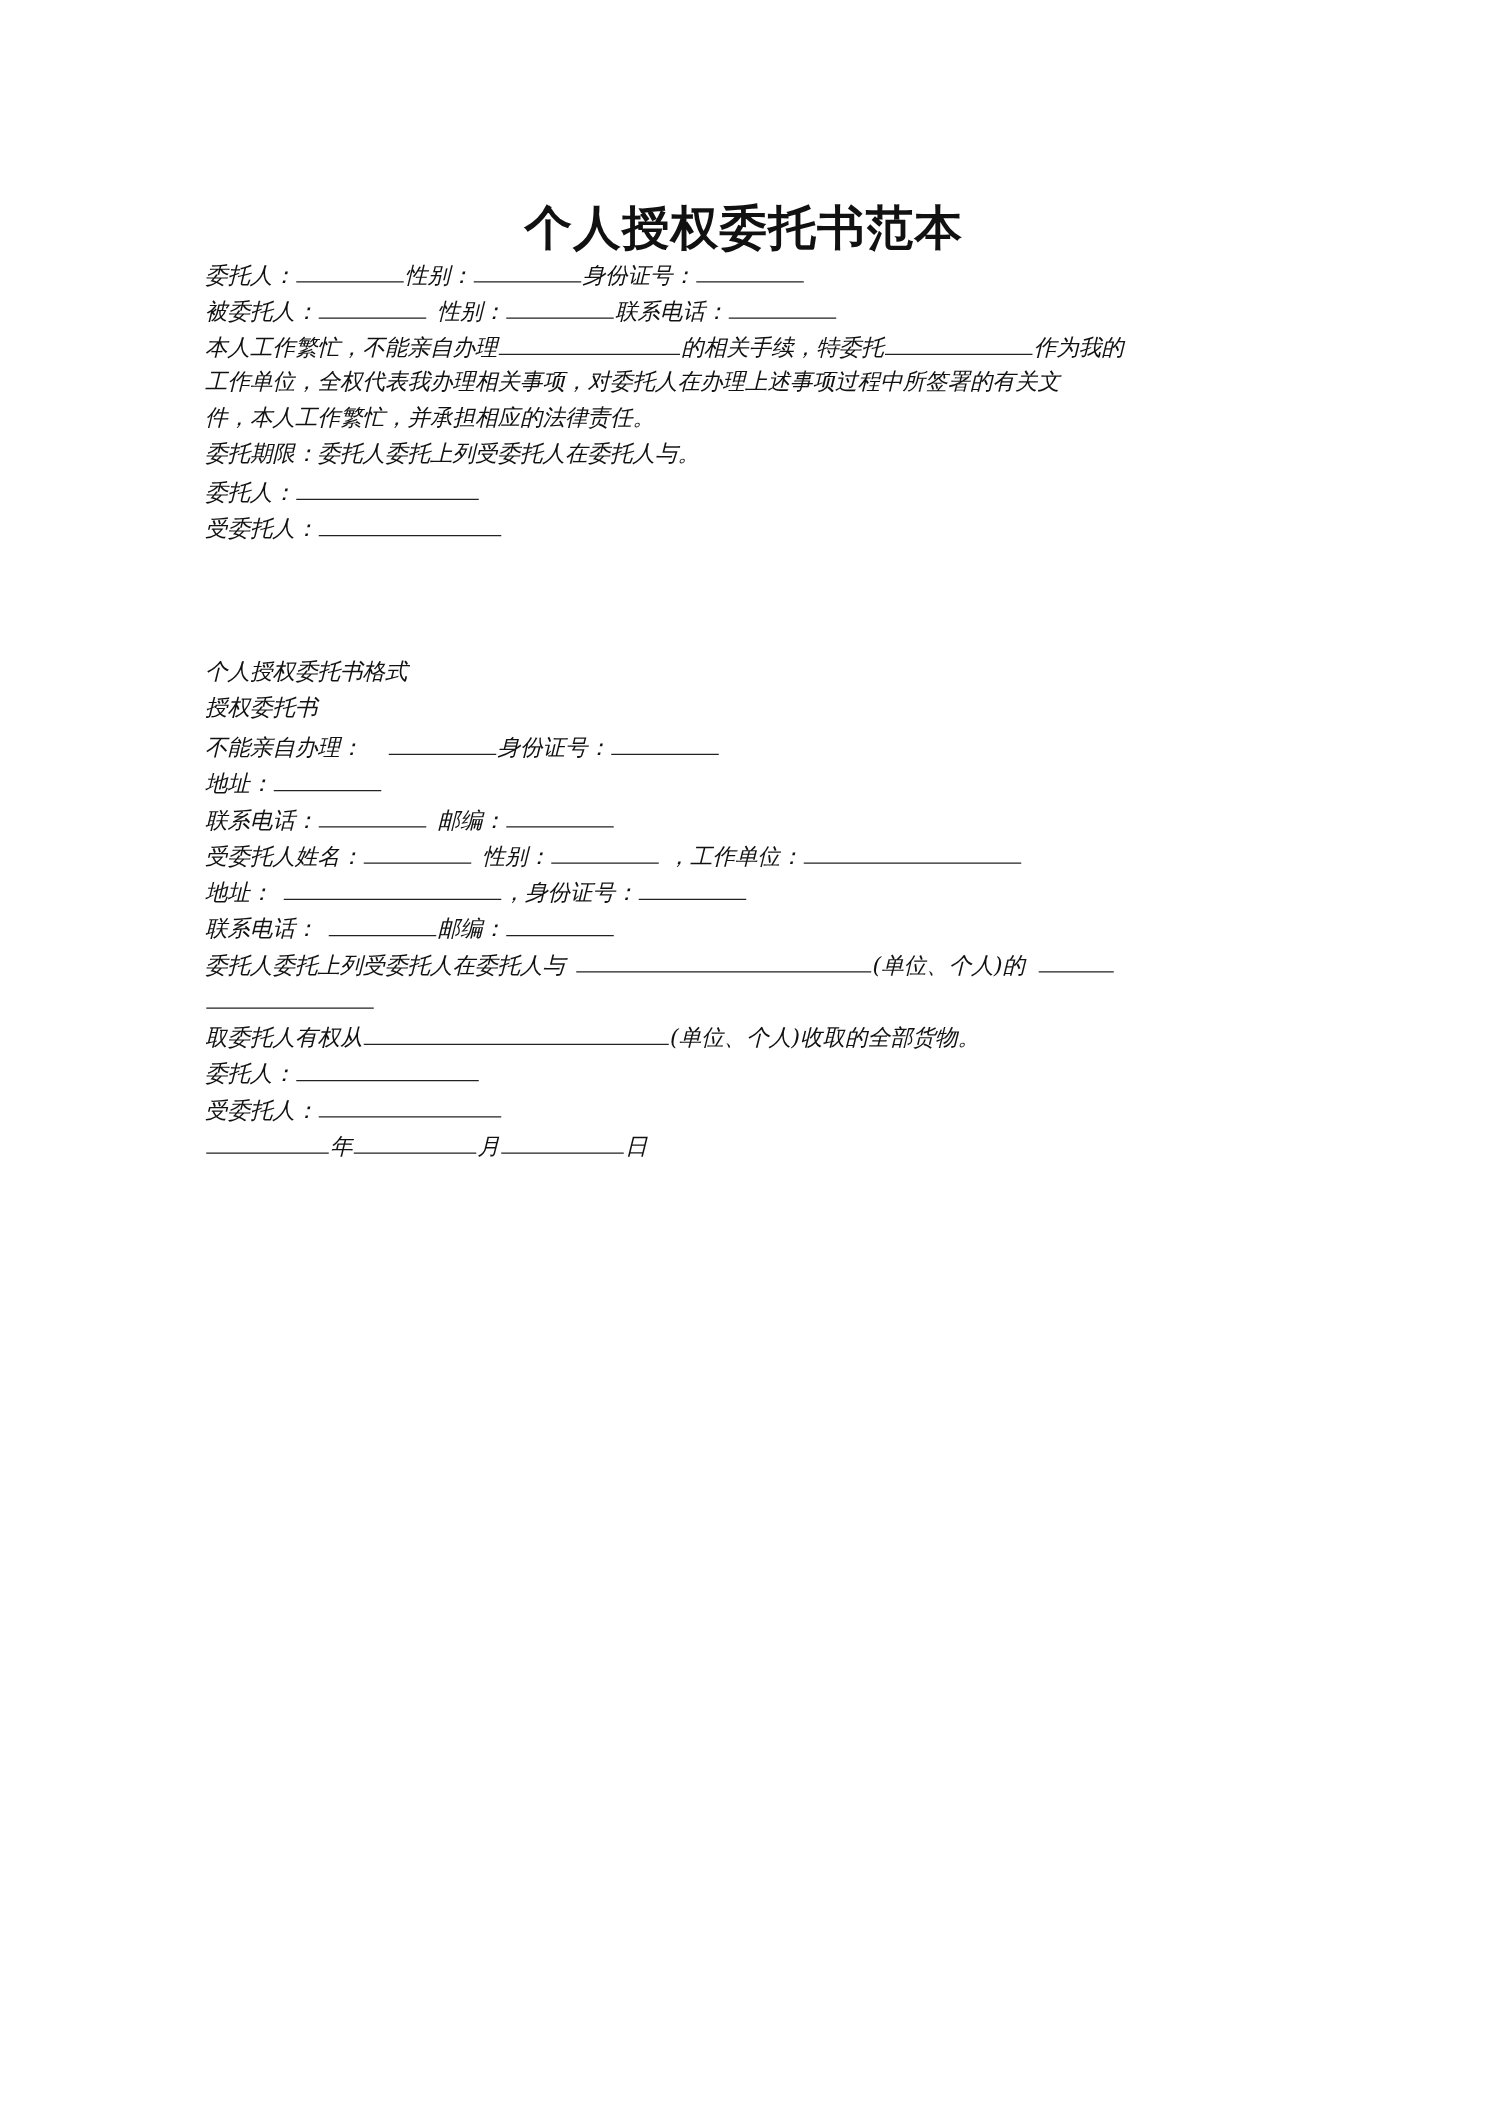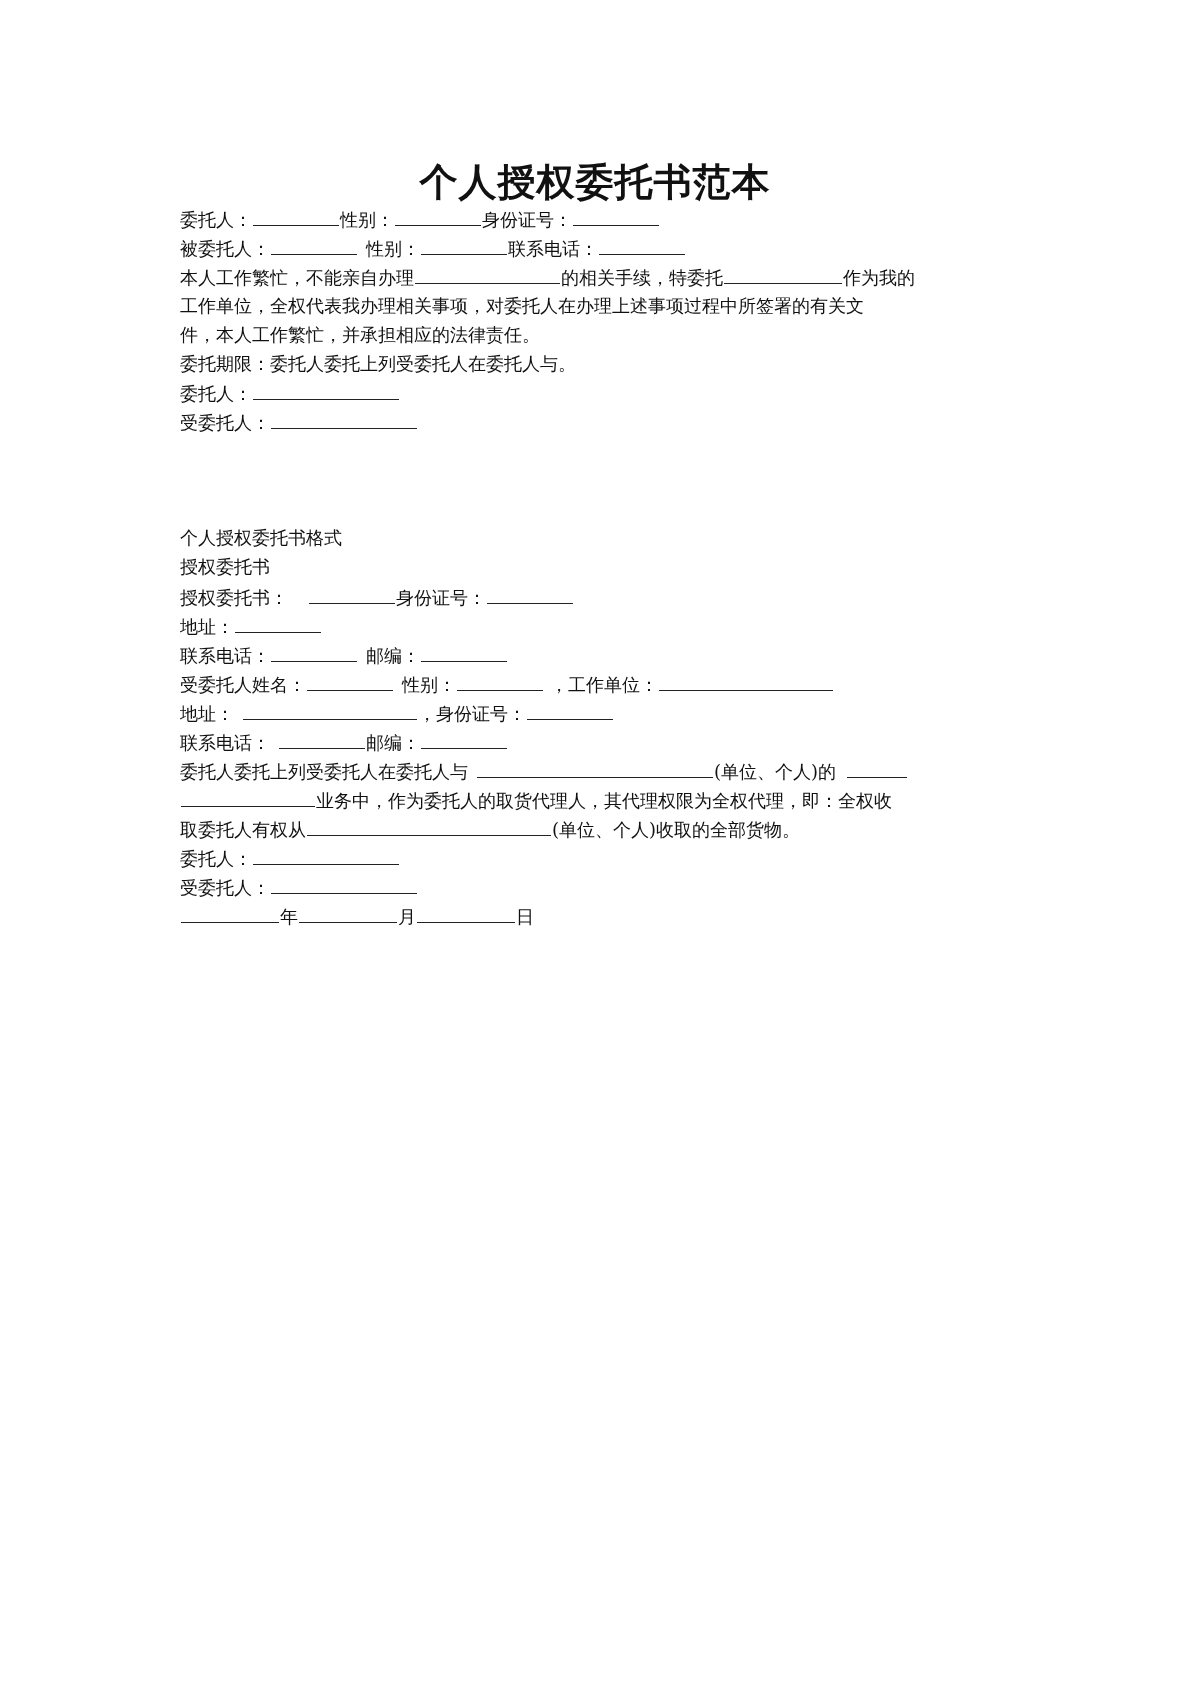--- a/index.html
+++ b/index.html
@@ -8,7 +8,7 @@
   .title { position: absolute; left: 0; width: 1190px; top: 160px; text-align: center;
            font-size: 38px; font-weight: bold; letter-spacing: 1px;
            font-family: "DejaVu Sans", "Liberation Sans", sans-serif; line-height: 44px; }
-  .line { position: absolute; left: 180px; font-size: 18px; line-height: 22px; white-space: nowrap; }
+  .line { position: absolute; left: 164px; font-size: 18px; line-height: 22px; white-space: nowrap; font-style: italic; }
   .blank { display: inline-block; border-bottom: 1px solid #222; height: 17px; vertical-align: baseline; margin: 0 1px; }
   .gap { display: inline-block; }
 </style>

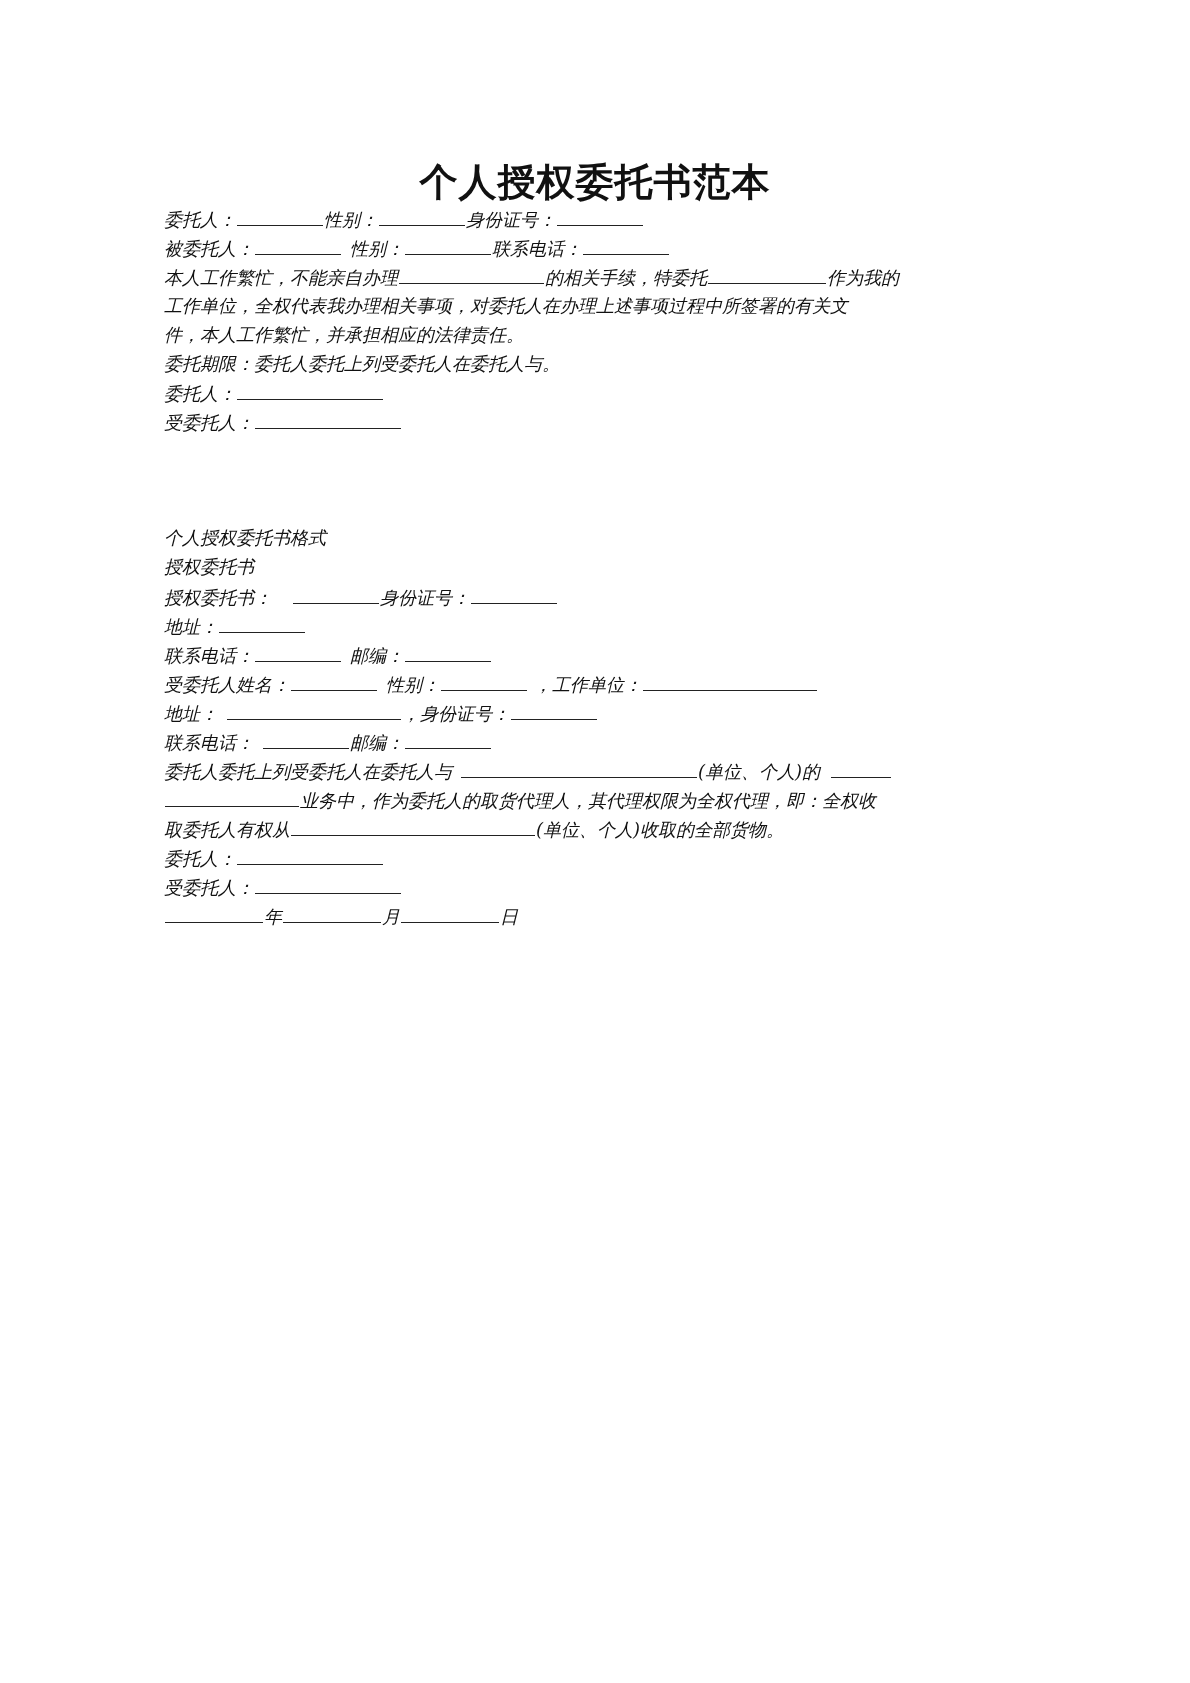--- a/index.html
+++ b/index.html
@@ -47,7 +47,7 @@
   <div class="line" style="top:556px">授权委托书</div>
 
   <div class="line" style="top:586px">
-    <span>授权委托书：</span><span class="gap" style="width:20px"></span><span class="blank" style="width:86px"></span><span>身份证号：</span><span class="blank" style="width:86px"></span>
+    <span>不能亲自办理：</span><span class="gap" style="width:20px"></span><span class="blank" style="width:86px"></span><span>身份证号：</span><span class="blank" style="width:86px"></span>
   </div>
 
   <div class="line" style="top:615px">

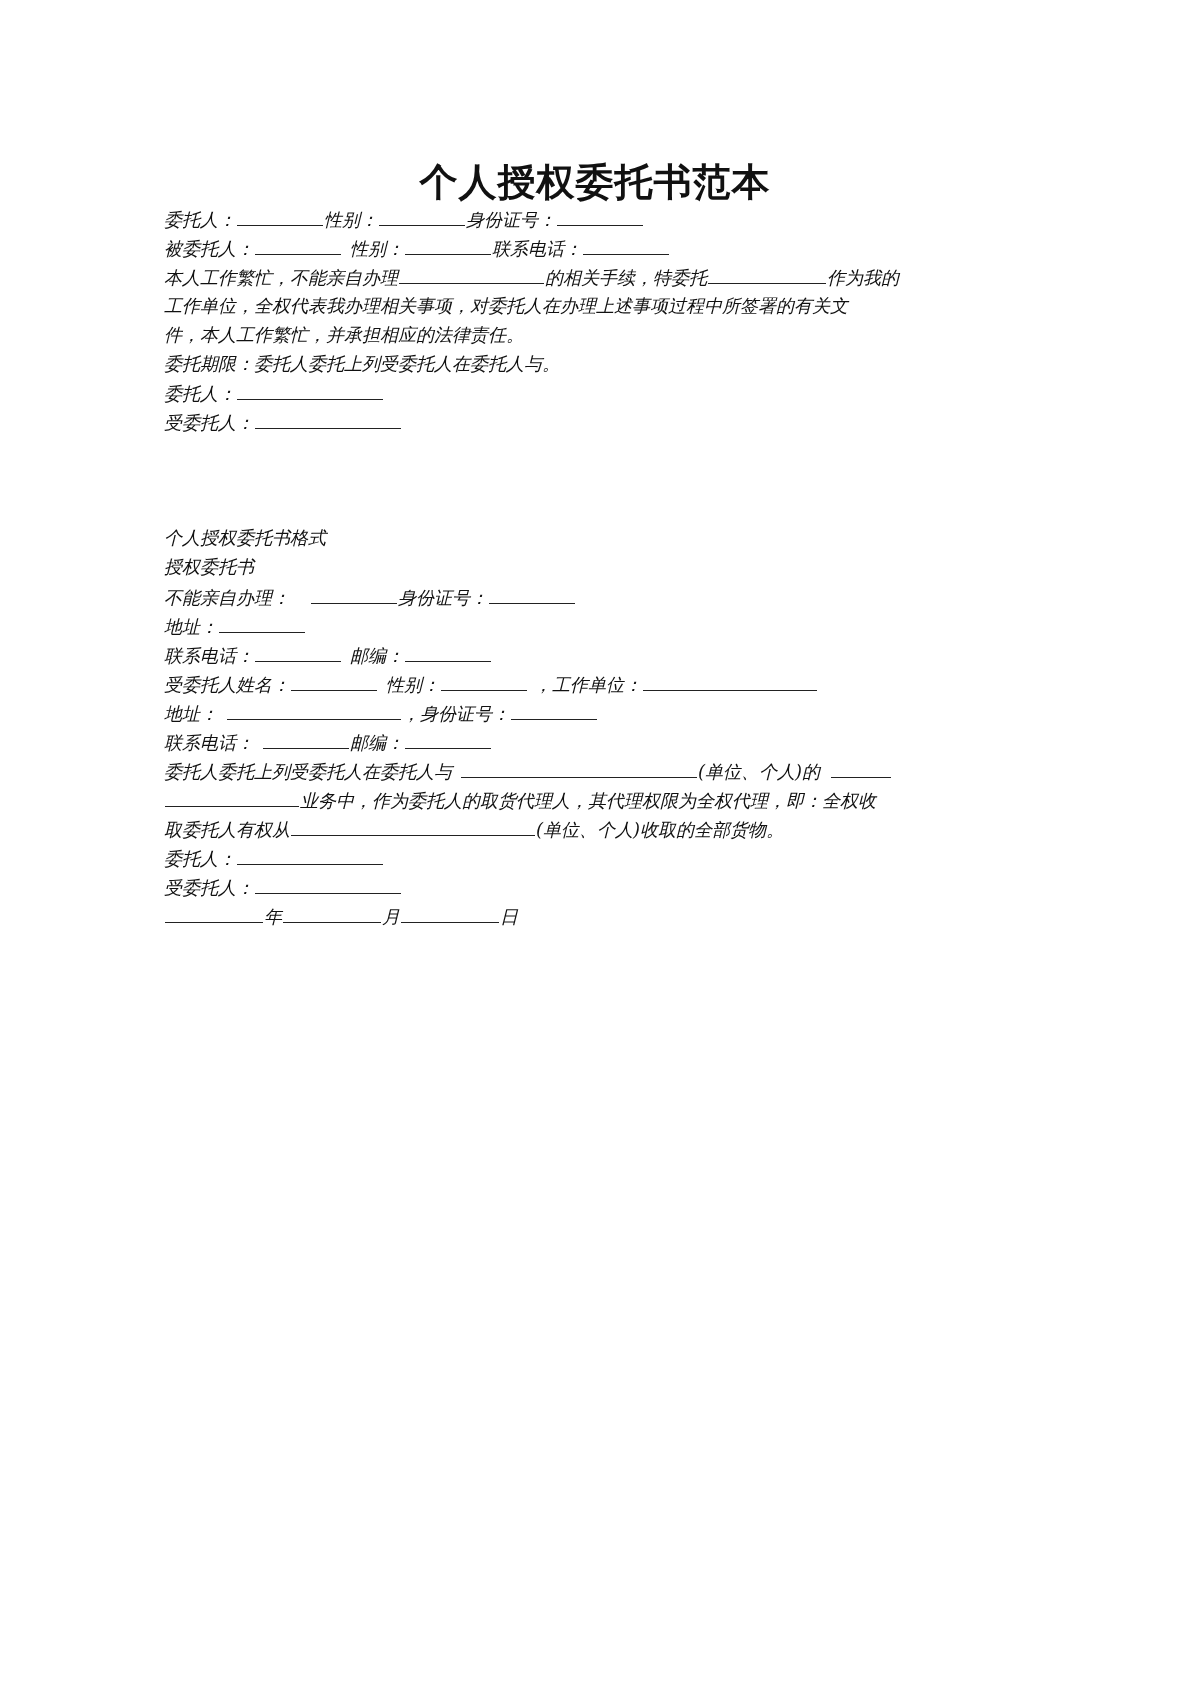--- a/index.html
+++ b/index.html
@@ -75,7 +75,7 @@
   </div>
 
   <div class="line" style="top:789px">
-    <span class="blank" style="width:134px"></span><span>业务中，作为委托人的取货代理人，其代理权限为全权代理，即：全权收</span>
+    <span class="blank" style="width:134px"></span>
   </div>
 
   <div class="line" style="top:818px">

